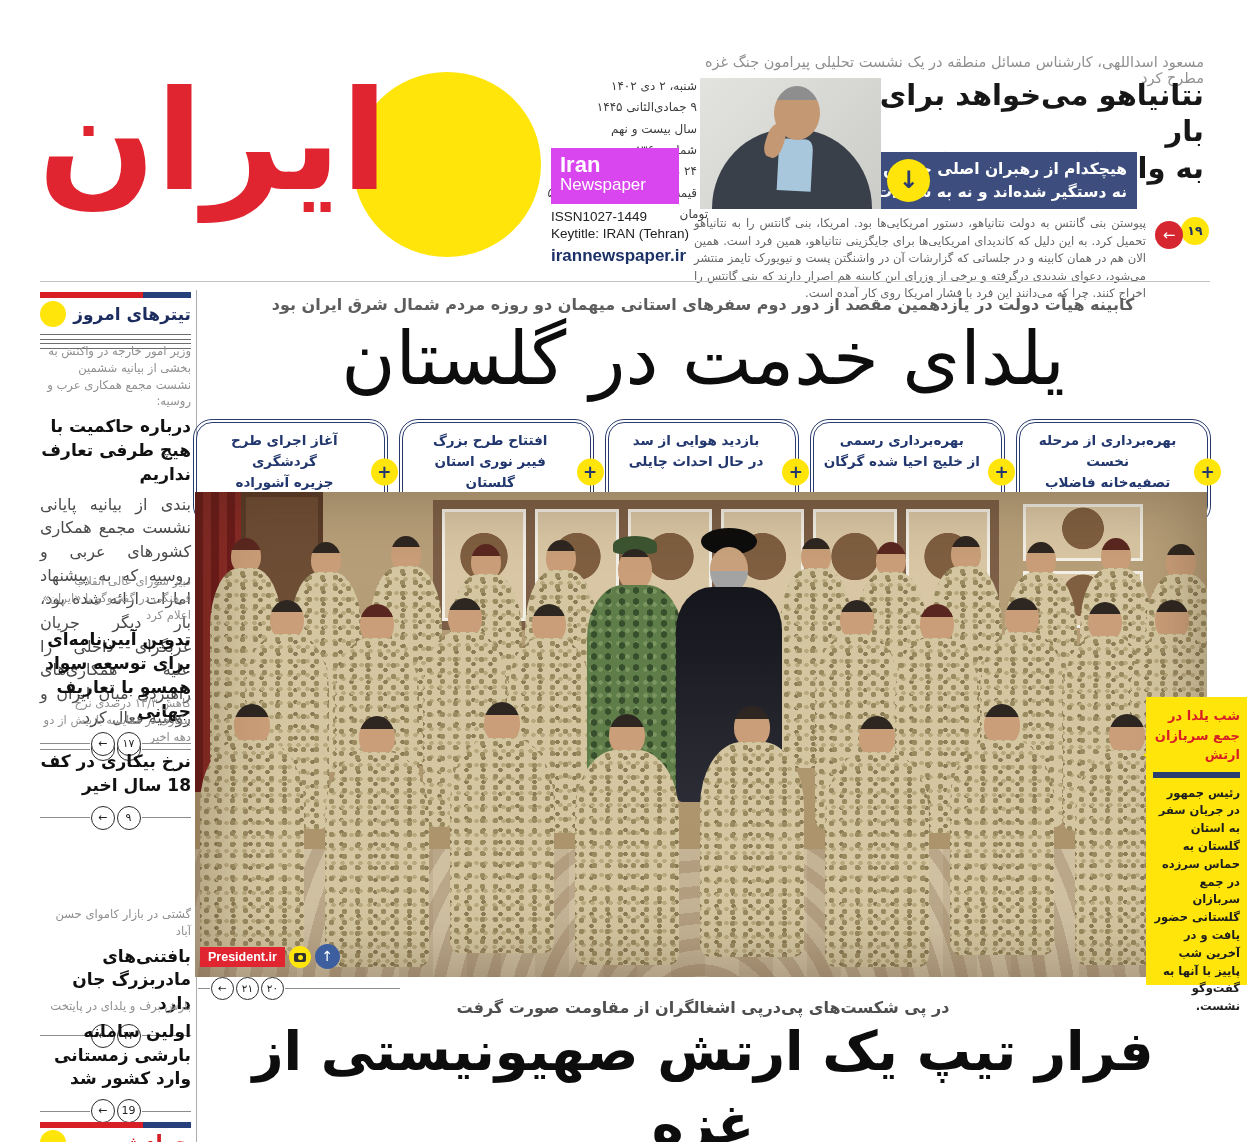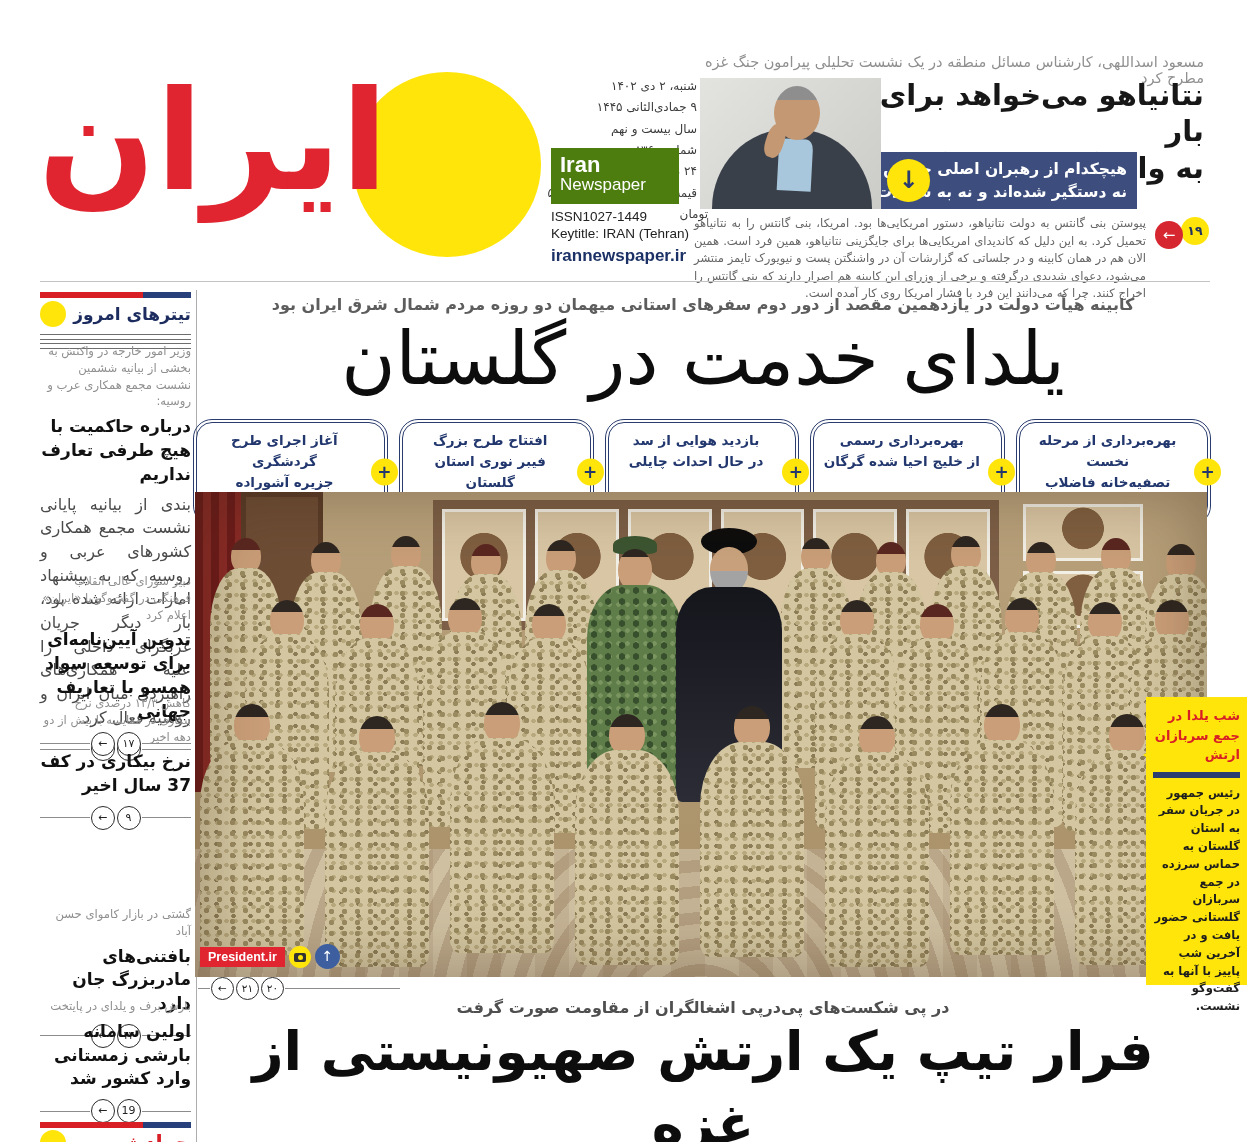--- a/index.html
+++ b/index.html
@@ -15,7 +15,7 @@
   .mast-info{position:absolute;left:540px;top:76px;width:168px;direction:rtl;text-align:right;
              font-size:12px;color:#3c3c3c;line-height:1.78;}
   .mast-info .dot{display:inline-block;width:6px;height:6px;border-radius:50%;background:#e02530;margin-left:5px;vertical-align:middle;}
-  .brand-box{position:absolute;left:551px;top:148px;width:128px;height:56px;background:#4d7c0f;color:#fff;
+  .brand-box{position:absolute;left:551px;top:148px;width:128px;height:56px;background:#d946ef;color:#fff;
              padding:5px 9px;box-sizing:border-box;line-height:1.05;}
   .brand-box .b1{font-size:22px;font-weight:bold;}
   .brand-box .b2{font-size:17px;}

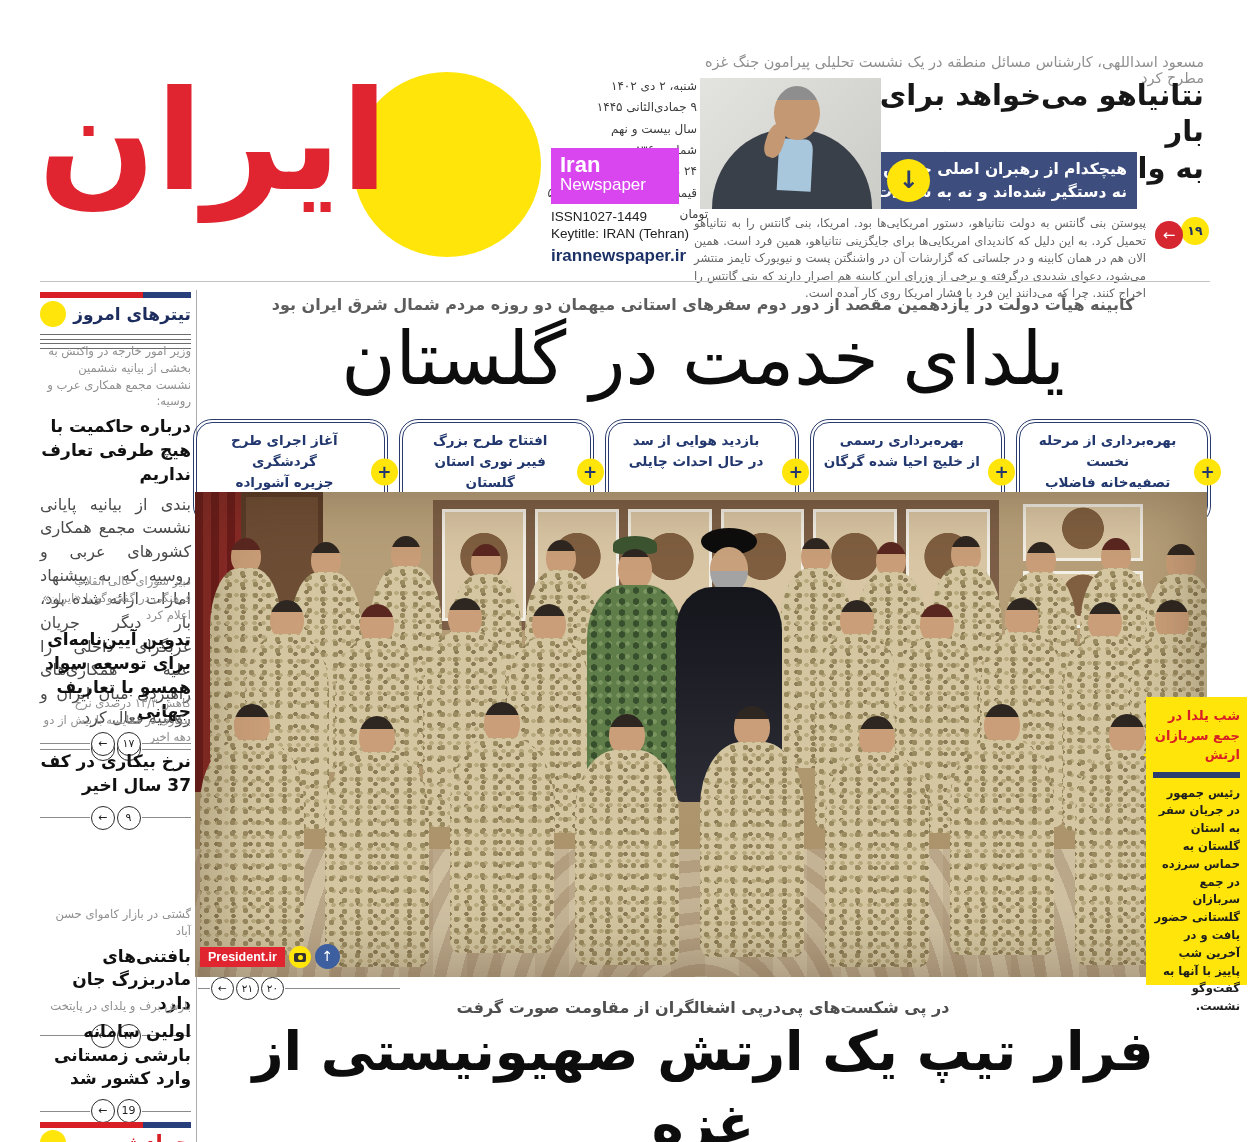--- a/index.html
+++ b/index.html
@@ -429,7 +429,7 @@
 
   <div class="sb-item" style="top:695px">
     <div class="sb-kicker">کاهش ۱۳/۳ درصدی نرخ بیکاری در مقایسه با بیش از دو دهه اخیر</div>
-    <div class="sb-head">نرخ بیکاری در کف 37 سال اخیر</div>
+    <div class="sb-head">نرخ بیکاری در کف 18 سال اخیر</div>
     <div class="marker">
       <span class="ln"></span>
       <span class="mk-c">←</span>

